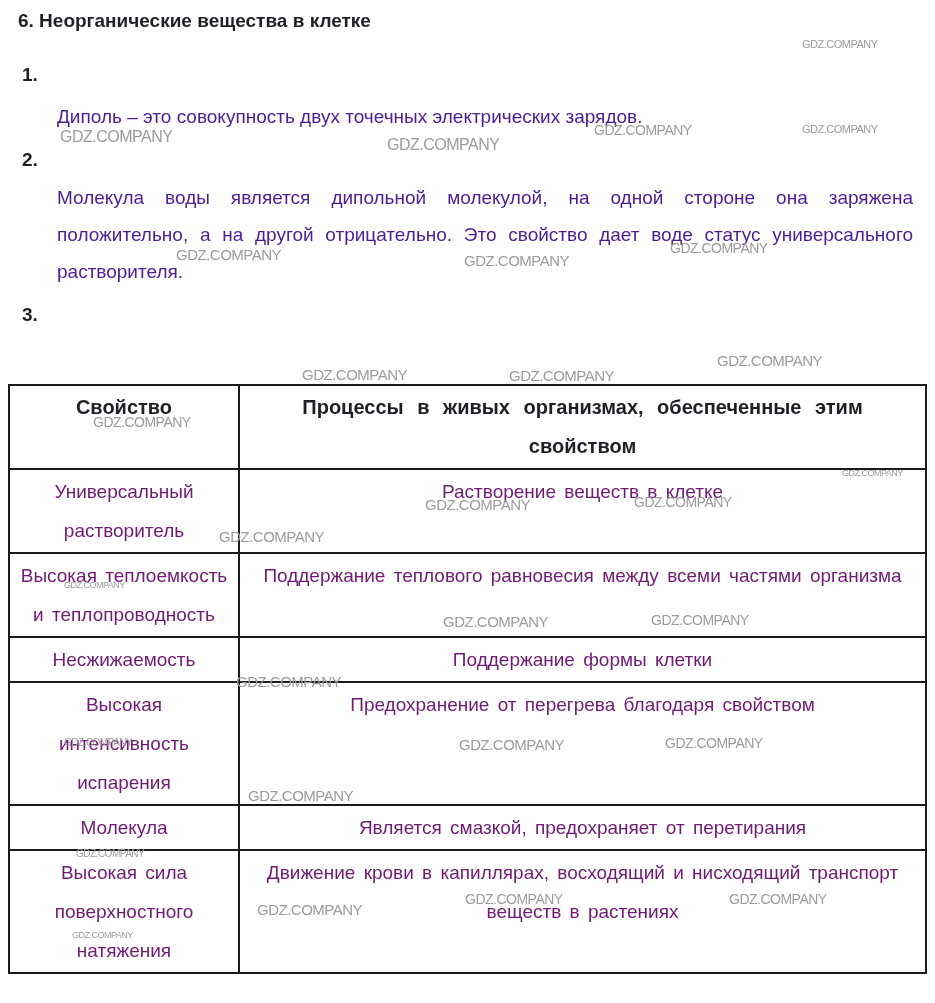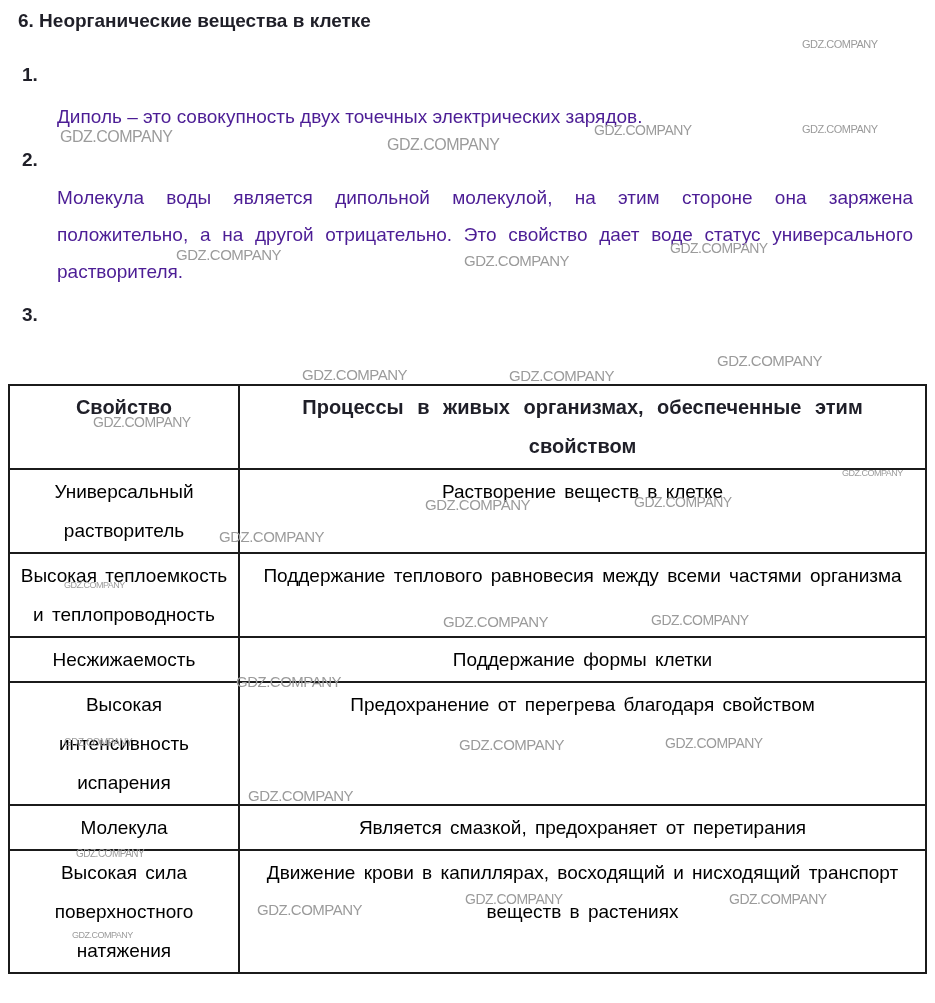--- a/index.html
+++ b/index.html
@@ -94,7 +94,7 @@
   <p class="para">Диполь – это совокупность двух точечных электрических зарядов.</p>
 
   <div class="qnum n2">2.</div>
-  <p class="para justified">Молекула воды является дипольной молекулой, на этим стороне она заряжена положительно, а на другой отрицательно. Это свойство дает воде статус универсального растворителя.</p>
+  <p class="para justified">Молекула воды является дипольной молекулой, на одной стороне она заряжена положительно, а на другой отрицательно. Это свойство дает воде статус универсального растворителя.</p>
 
   <div class="qnum n3">3.</div>
 

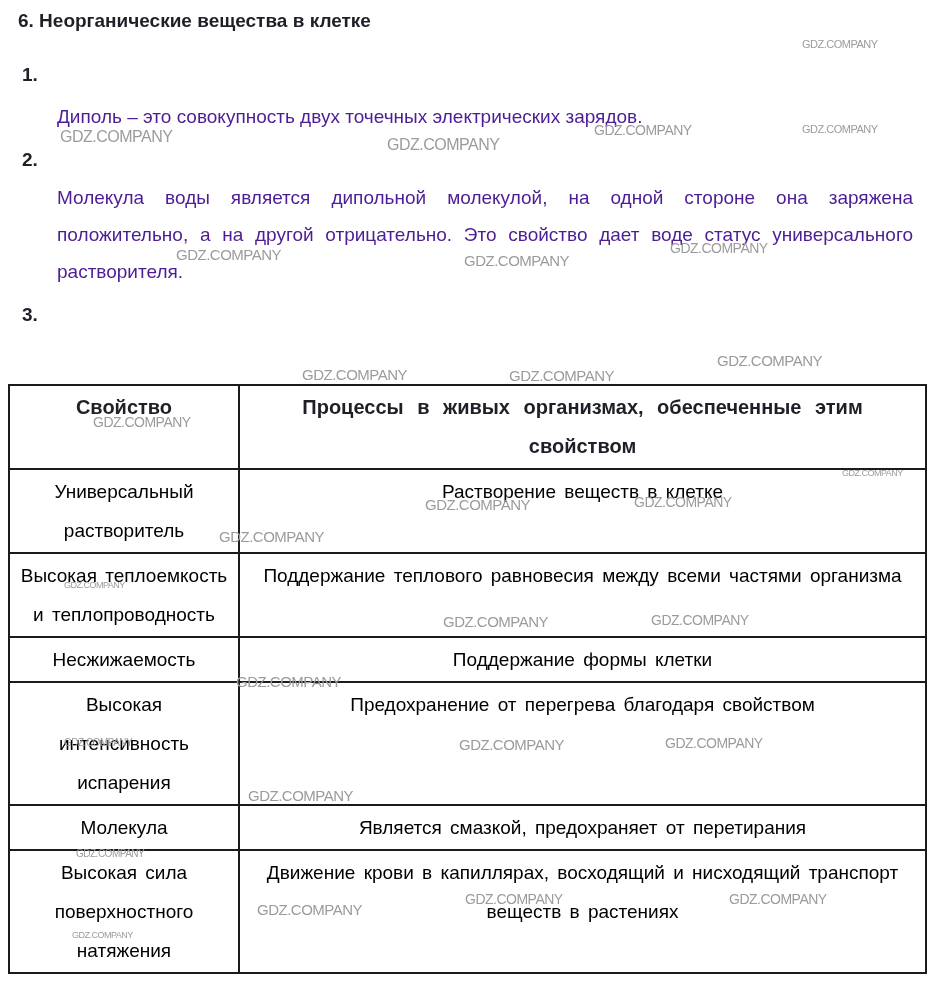--- a/index.html
+++ b/index.html
@@ -58,7 +58,7 @@
     line-height: 39px;
     text-align: center;
     vertical-align: top;
-    color: #000000;
+    color: #701a75;
     word-spacing: 3px;
   }
   table.props th {

